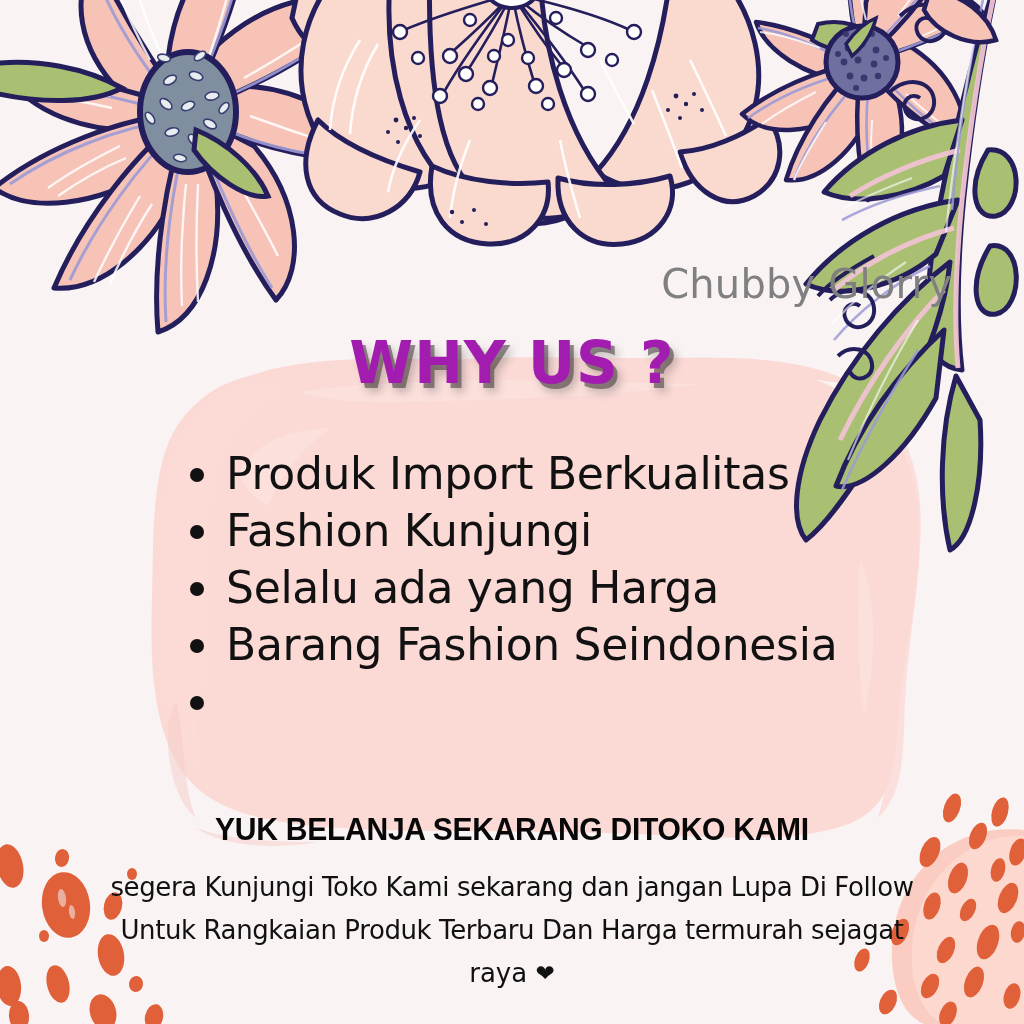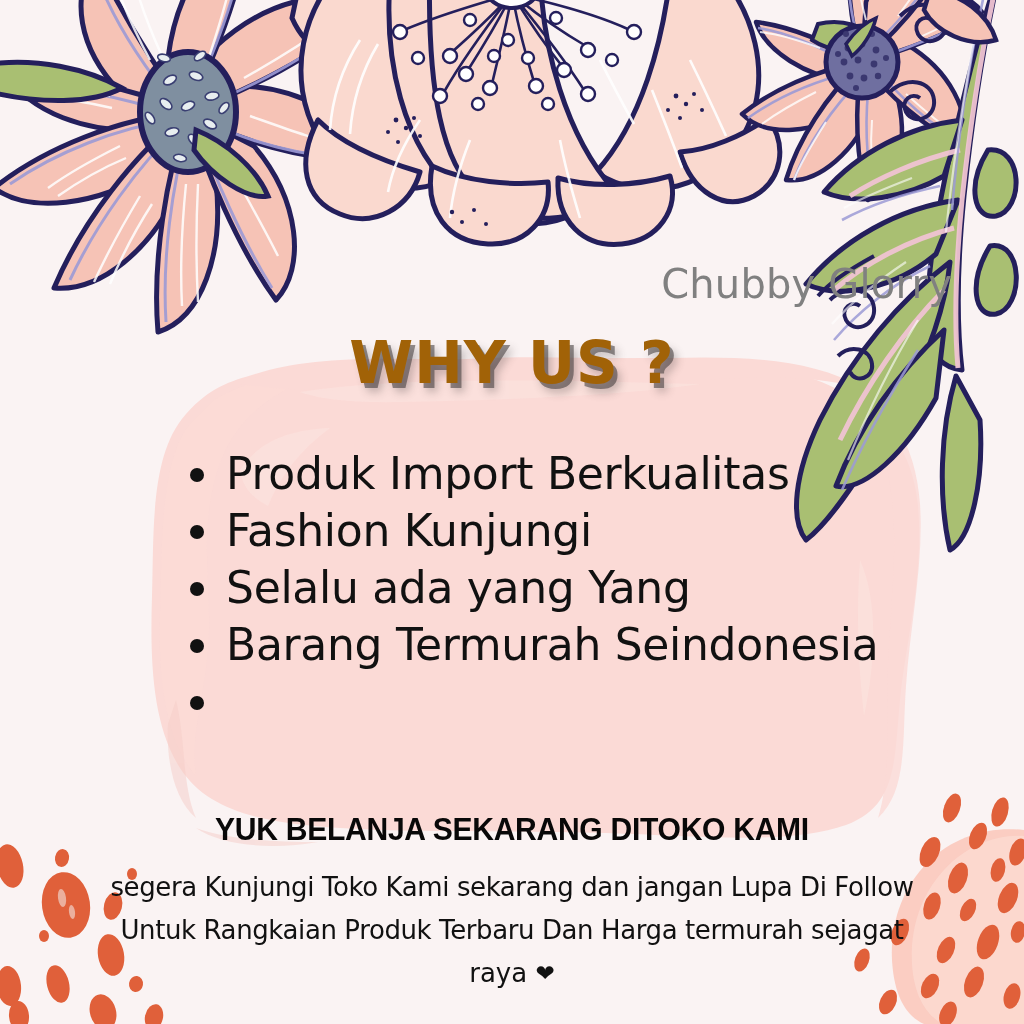--- a/index.html
+++ b/index.html
@@ -39,7 +39,7 @@
     text-align:center;
     font-family:"DejaVu Sans", sans-serif;
     font-weight:700;font-size:58px;letter-spacing:1px;
-    color:#a16207;
+    color:#a21caf;
     text-shadow:4px 5px 0 rgba(60,55,55,.55), 7px 9px 9px rgba(70,60,60,.30);
   }
 

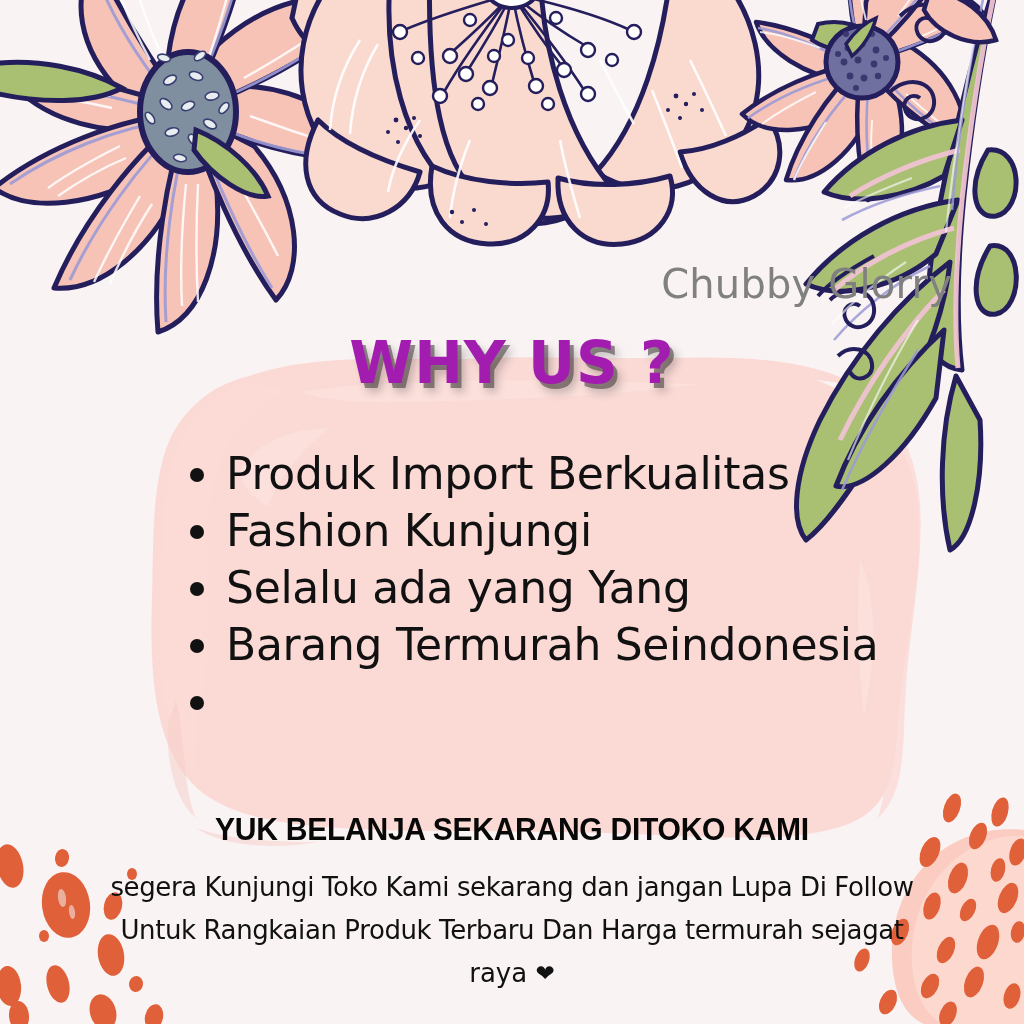--- a/index.html
+++ b/index.html
@@ -451,7 +451,7 @@
       </li>
       <li>
         <span class="dot"></span>
-        <span>Selalu ada yang Yang</span>
+        <span>Selalu ada yang Harga</span>
       </li>
       <li>
         <span class="dot"></span>

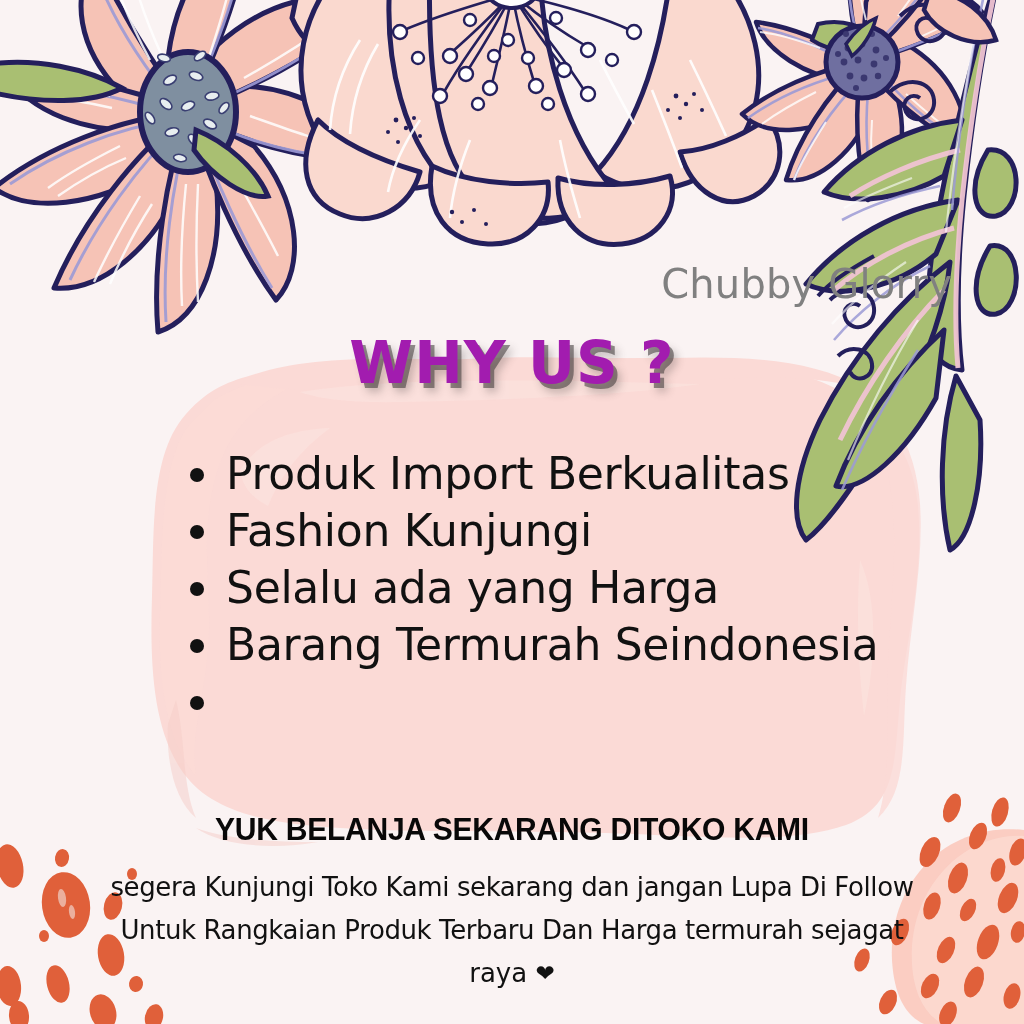--- a/index.html
+++ b/index.html
@@ -455,7 +455,7 @@
       </li>
       <li>
         <span class="dot"></span>
-        <span>Barang Termurah Seindonesia</span>
+        <span>Barang Fashion Seindonesia</span>
       </li>
       <li>
         <span class="dot"></span>

